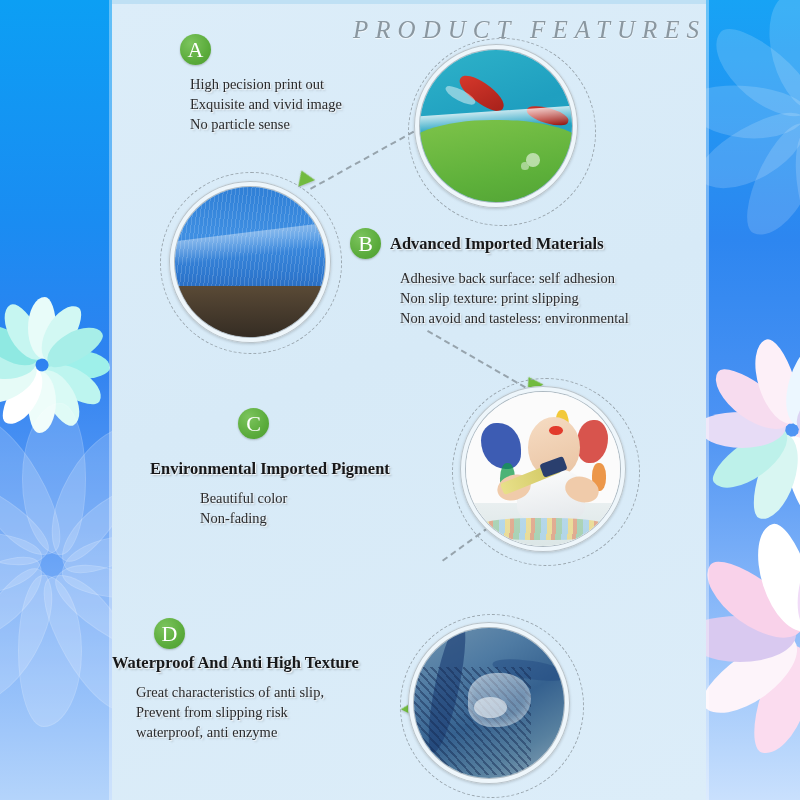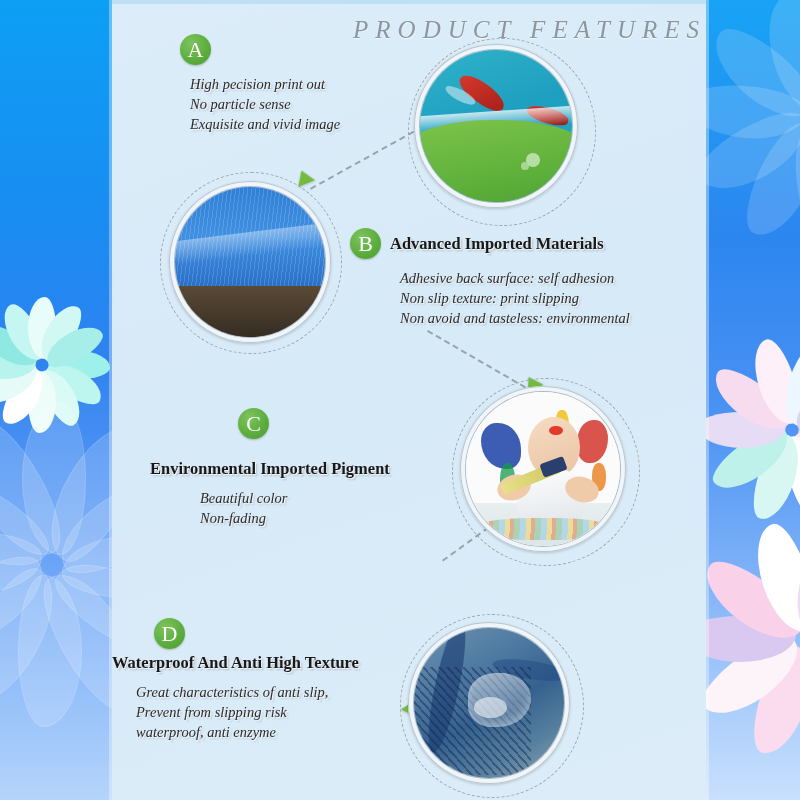--- a/index.html
+++ b/index.html
@@ -102,7 +102,6 @@
   }
   .bullets {
     margin-top: 9px;
-    font-style: italic;
     font-size: 14.5px;
     line-height: 1.38;
     color: #2a2b2d;

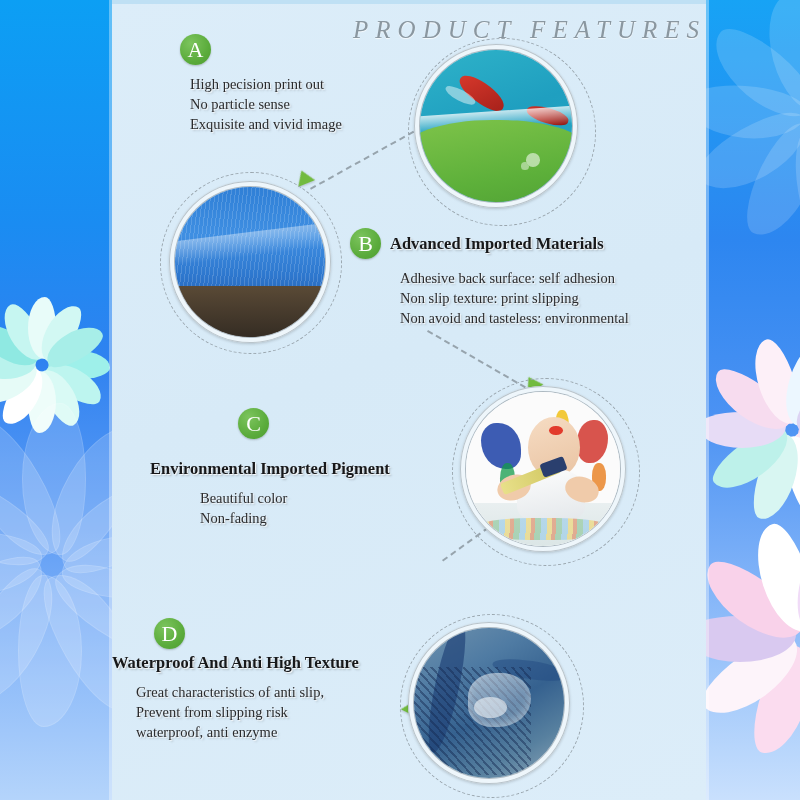--- a/index.html
+++ b/index.html
@@ -351,8 +351,8 @@
       </div>
       <div class="bullets" style="margin-left:10px;">
         <div>High pecision print out</div>
+        <div>Exquisite and vivid image</div>
         <div>No particle sense</div>
-        <div>Exquisite and vivid image</div>
       </div>
     </div>
 

